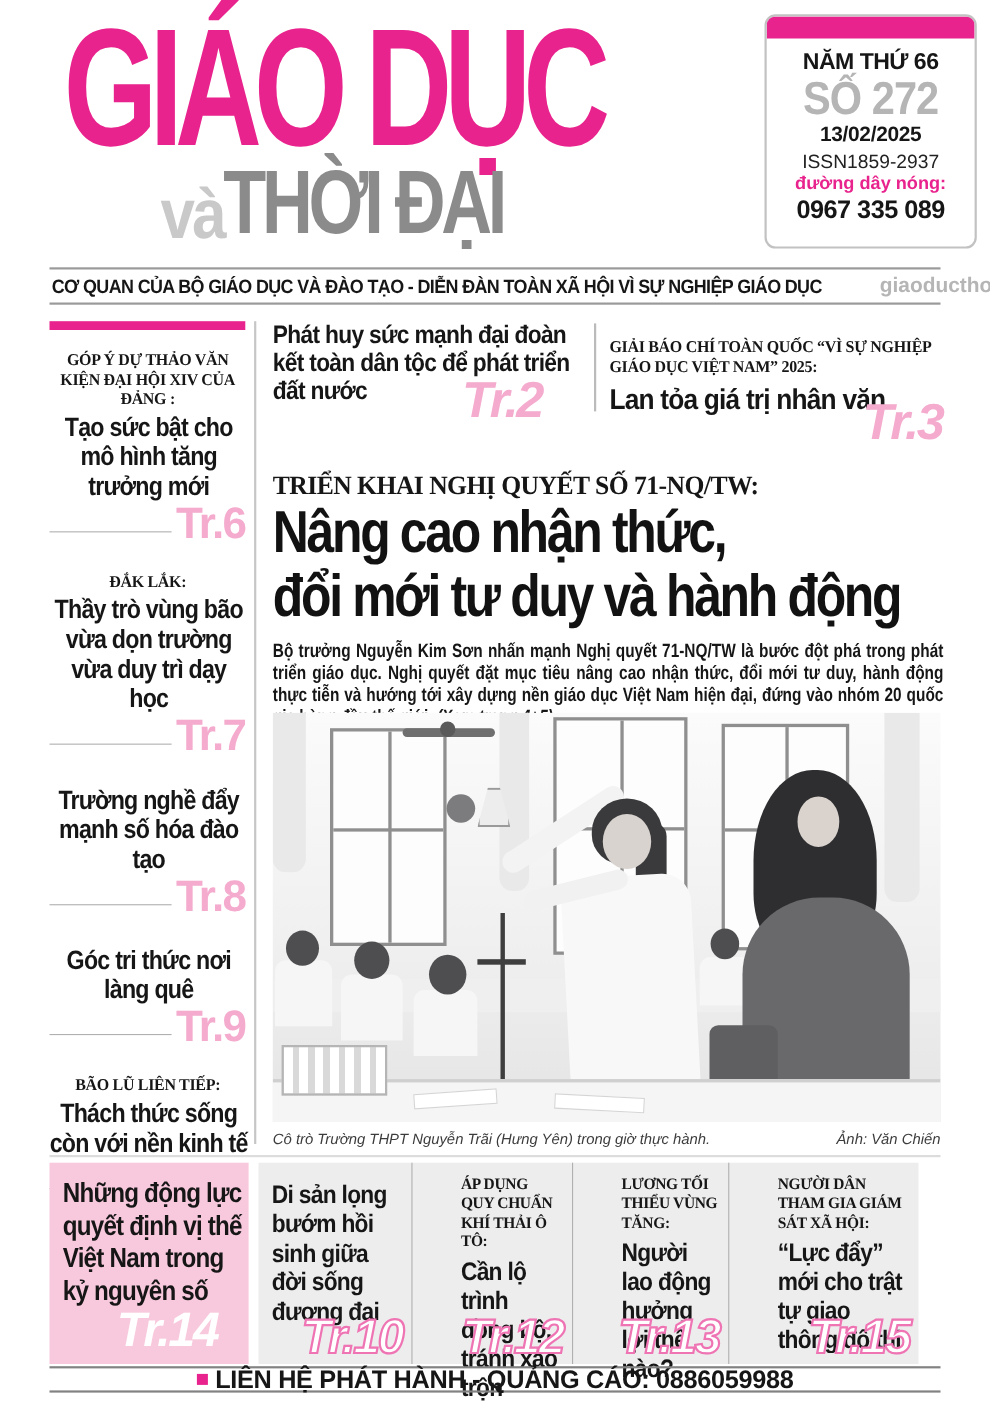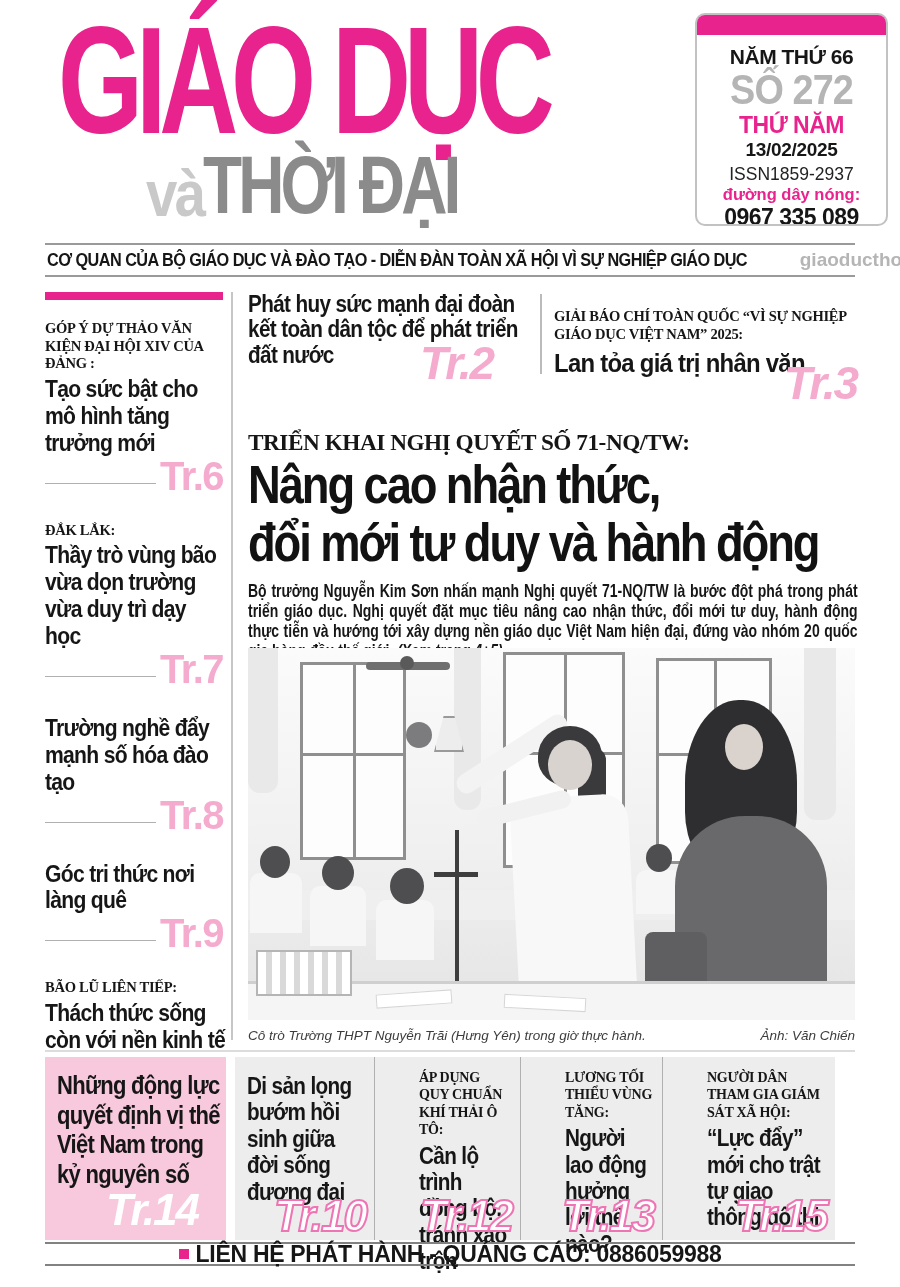--- a/index.html
+++ b/index.html
@@ -203,7 +203,6 @@
     <div class="issue-topbar"></div>
     <div class="issue-year">NĂM THỨ 66</div>
     <div class="issue-number">SỐ 272</div>
-    <div class="issue-weekday">THỨ NĂM</div>
     <div class="issue-date">13/02/2025</div>
     <div class="issue-issn">ISSN1859-2937</div>
     <div class="issue-hotline-label">đường dây nóng:</div>

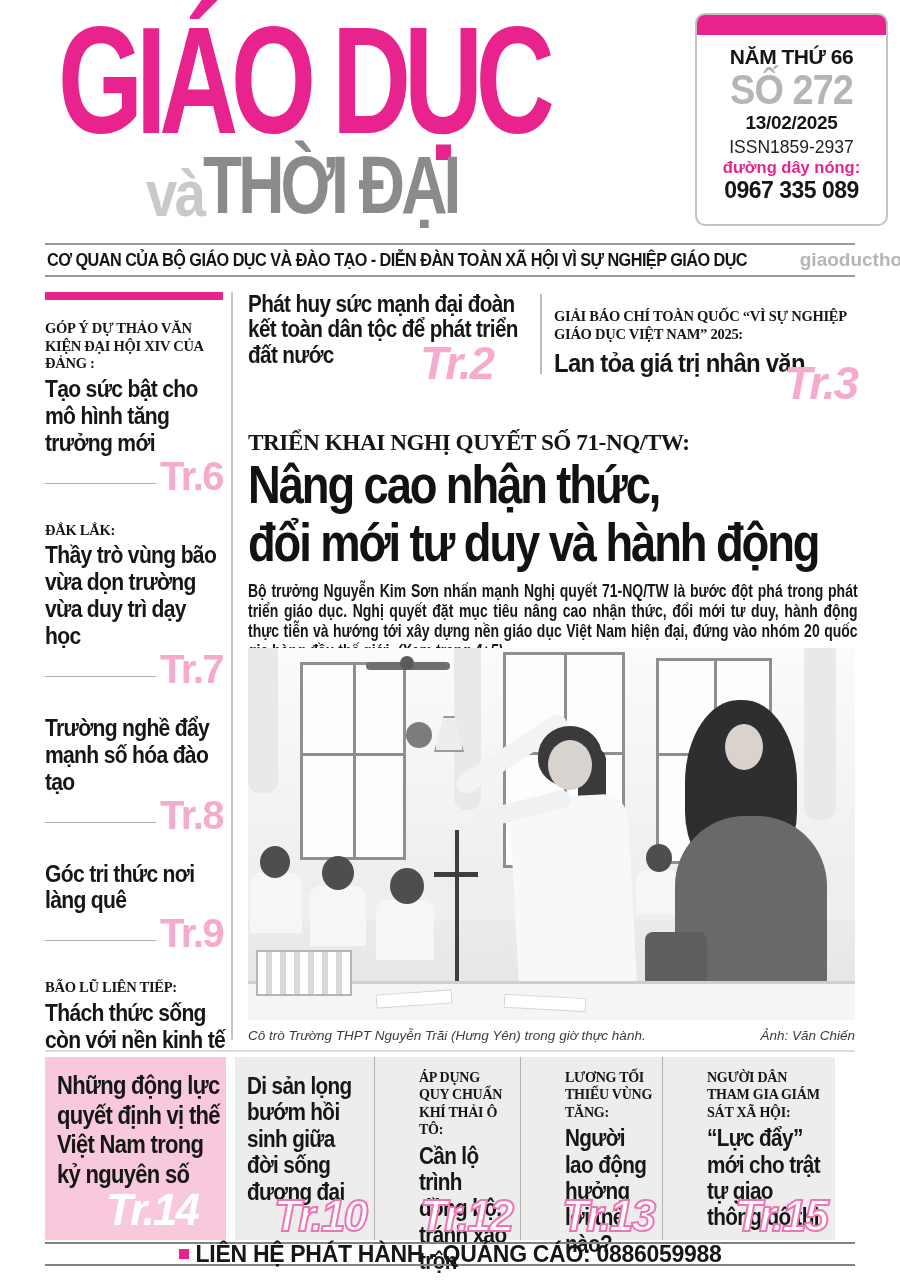--- a/index.html
+++ b/index.html
@@ -55,7 +55,7 @@
   .sidebar { position:absolute; left:45px; top:292px; width:178px; }
   .sidebar-topbar { height:8px; background:#e9238d; margin-bottom:20px; }
   .side-rule { position:absolute; left:231px; top:292px; width:1.5px; height:748px; background:#c6c6c6; }
-  .side-item { margin-bottom:27px; }
+  .side-item { margin-bottom:27px;text-align:center; }
   .side-kicker {
     font-family:"Liberation Serif", serif; font-weight:bold; font-size:15px;
     line-height:1.18; letter-spacing:-0.3px; transform:scaleX(0.97); transform-origin:left top; width:184px;

